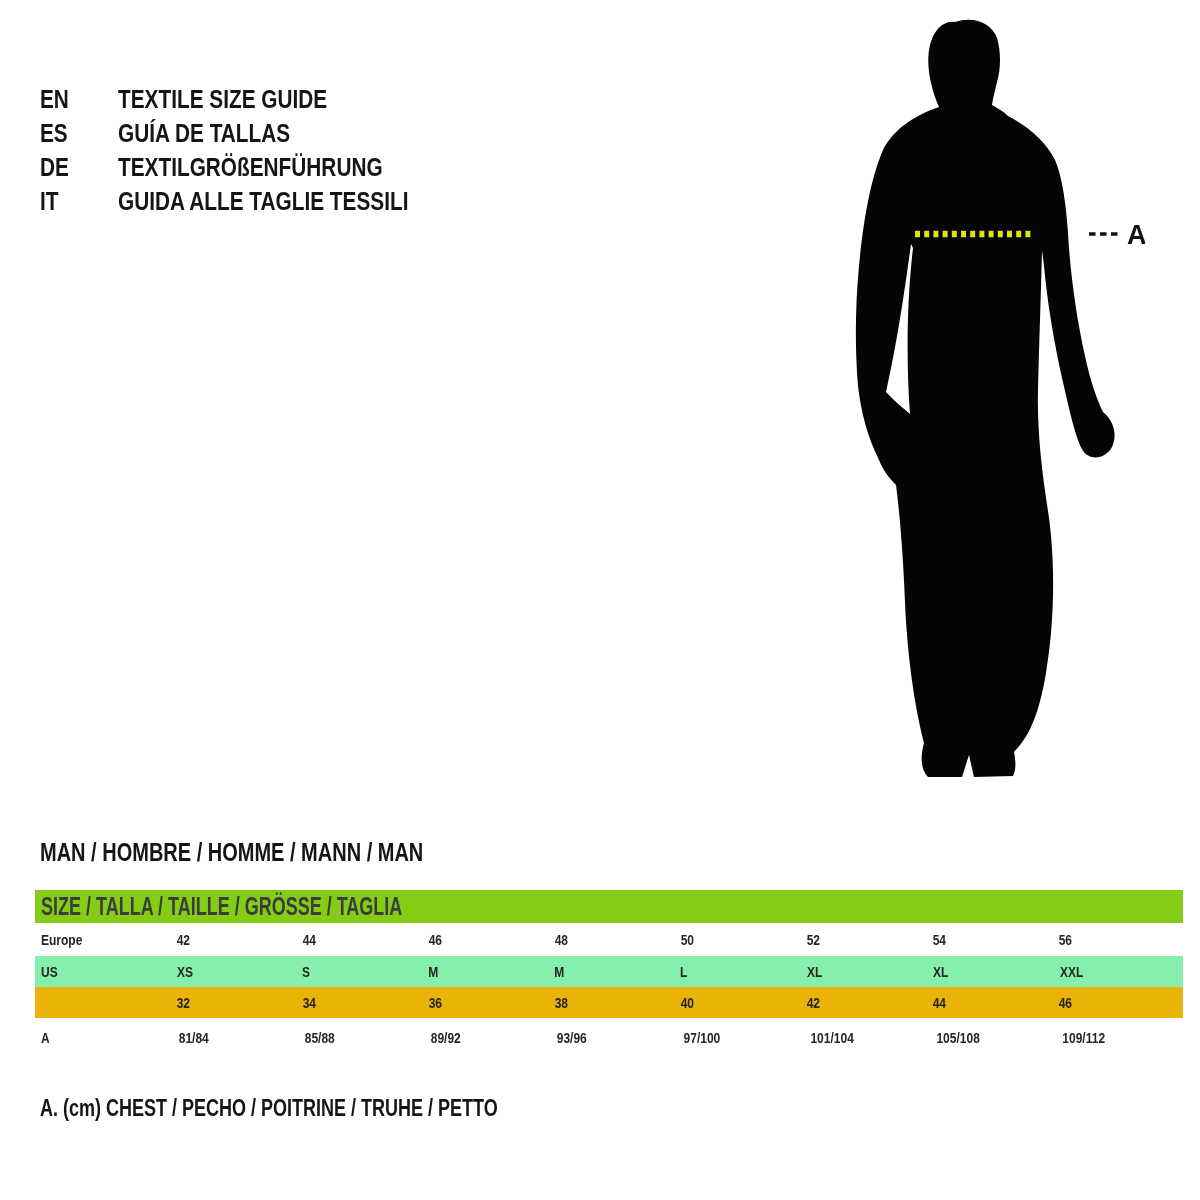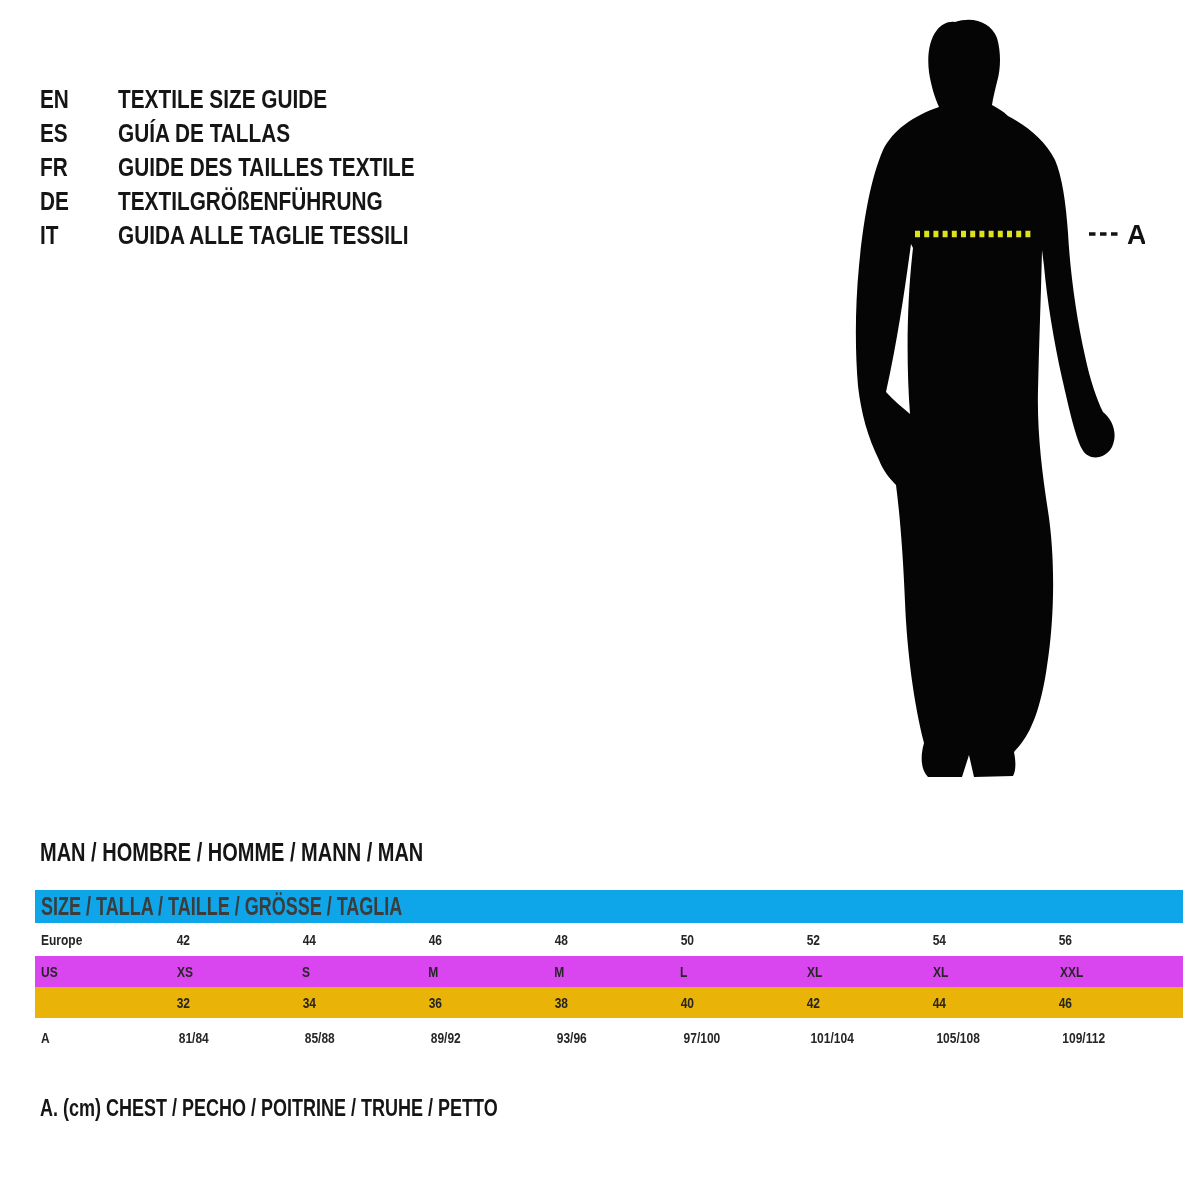--- a/index.html
+++ b/index.html
@@ -60,10 +60,6 @@
     <div class="lang-row">
       <span class="lang-code"><span class="cond">ES</span></span>
       <span class="cond">GUÍA DE TALLAS</span>
-    </div>
-    <div class="lang-row">
-      <span class="lang-code"><span class="cond">FR</span></span>
-      <span class="cond">GUIDE DES TAILLES TEXTILE</span>
     </div>
     <div class="lang-row">
       <span class="lang-code"><span class="cond">DE</span></span>

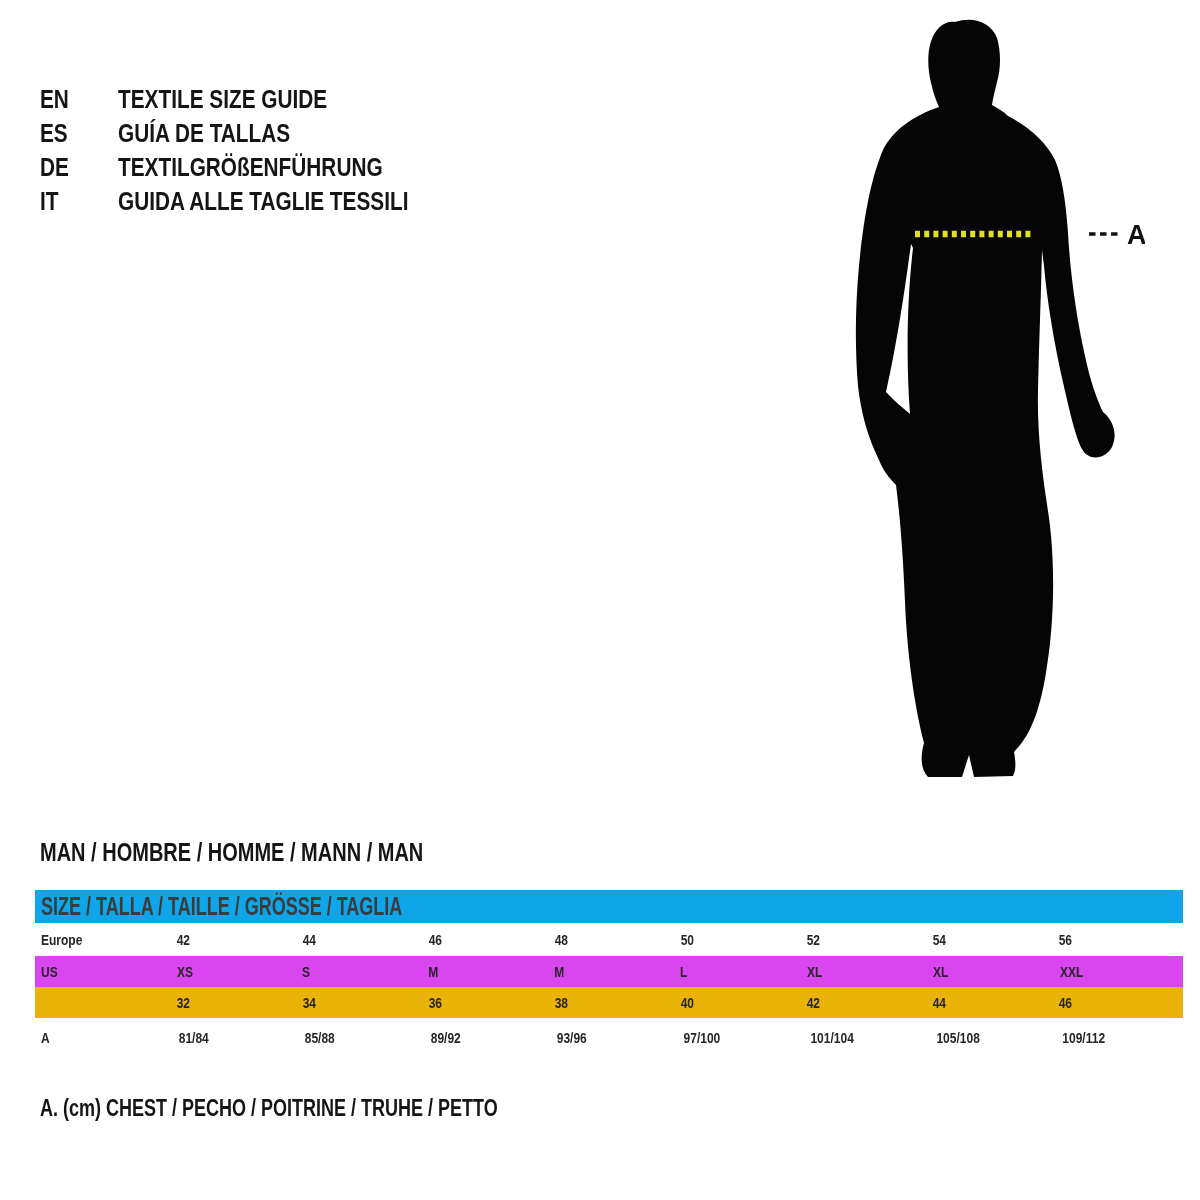--- a/index.html
+++ b/index.html
@@ -124,7 +124,7 @@
   </div>
 
   <div class="size-table">
-    <div class="t-header" style="background:#0ea5e9;">
+    <div class="t-header" style="background:#84cc16;">
       <span class="cond72">SIZE / TALLA / TAILLE / GRÖSSE / TAGLIA</span>
     </div>
 

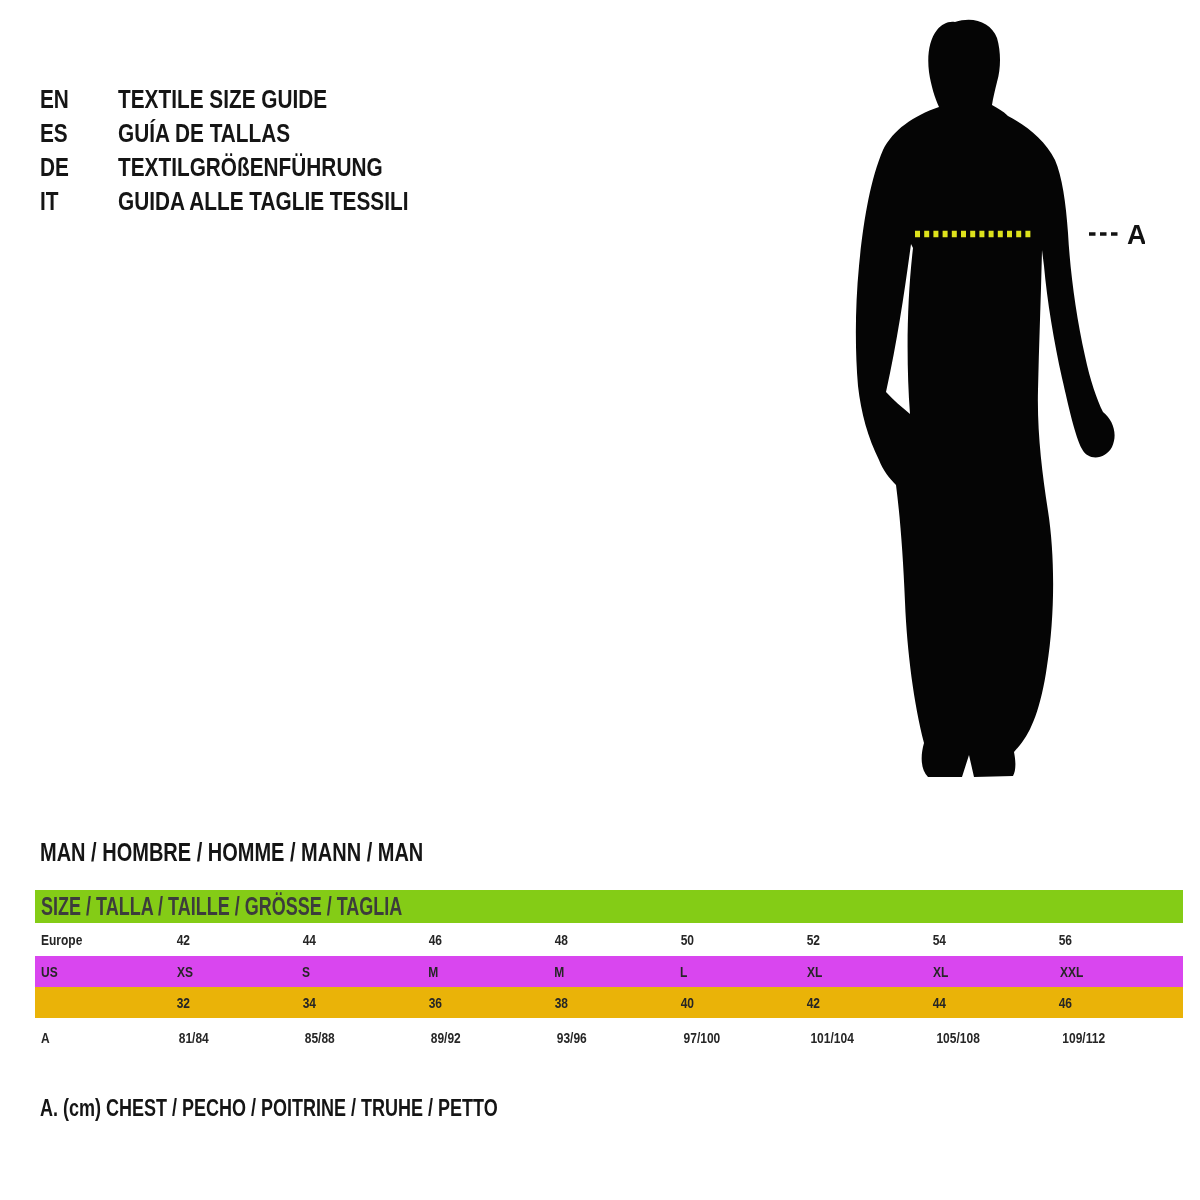--- a/index.html
+++ b/index.html
@@ -140,7 +140,7 @@
       <span class="t-cell"><span class="condc">56</span></span>
     </div>
 
-    <div class="t-row r-us" style="background:#d946ef;">
+    <div class="t-row r-us" style="background:#86efac;">
       <span class="t-label"><span class="cond">US</span></span>
       <span class="t-cell"><span class="condc">XS</span></span>
       <span class="t-cell"><span class="condc">S</span></span>

